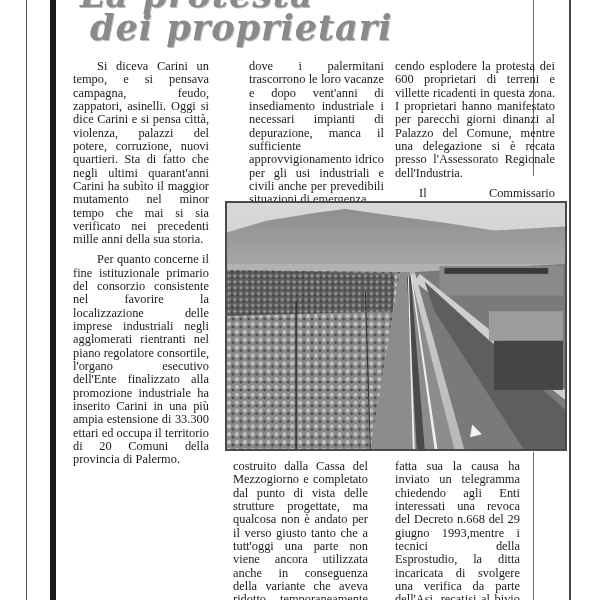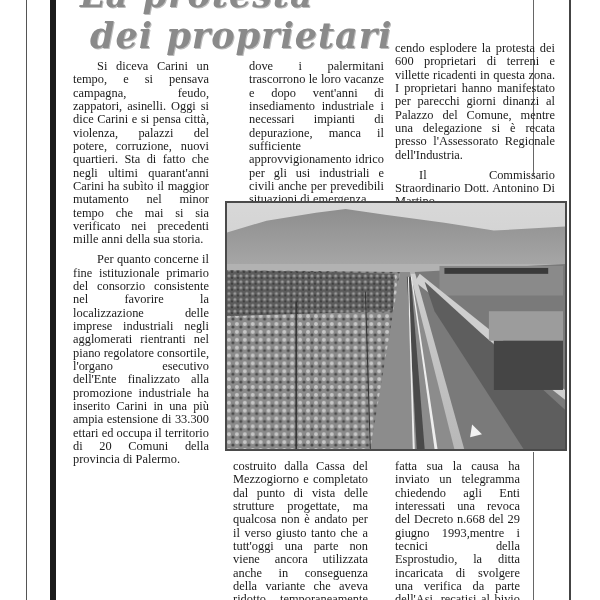--- a/index.html
+++ b/index.html
@@ -59,7 +59,7 @@
 
 <h1 class="title" style="margin:0;">
   <span class="l1">La protesta</span>
-  <span class="l2" style="padding-left:10px;margin-top:8px;">dei proprietari</span>
+  <span class="l2" style="padding-left:10px;">dei proprietari</span>
 </h1>
 
 <div class="col" id="col-left">

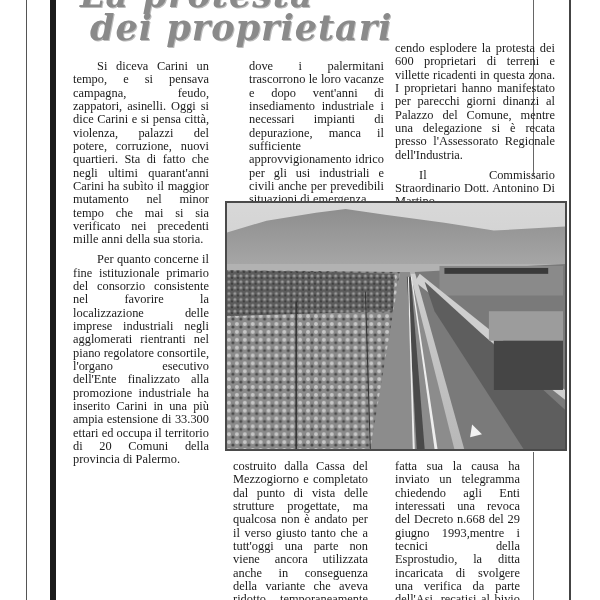--- a/index.html
+++ b/index.html
@@ -36,7 +36,7 @@
   .col p + p { margin-top:6.5px; }
   #col-left { left:69px; top:56px; width:144px; }
   #col-mid-top { left:245px; top:56px; width:143px; }
-  #col-right-top { left:391px; top:38px; width:168px; }
+  #col-right-top { left:391px; top:56px; width:168px; }
   #col-mid-bottom { left:229px; top:456px; width:143px; }
   #col-right-bottom { left:391px; top:456px; width:133px; }
   #col-right-top p.sign { text-indent:24px; }

